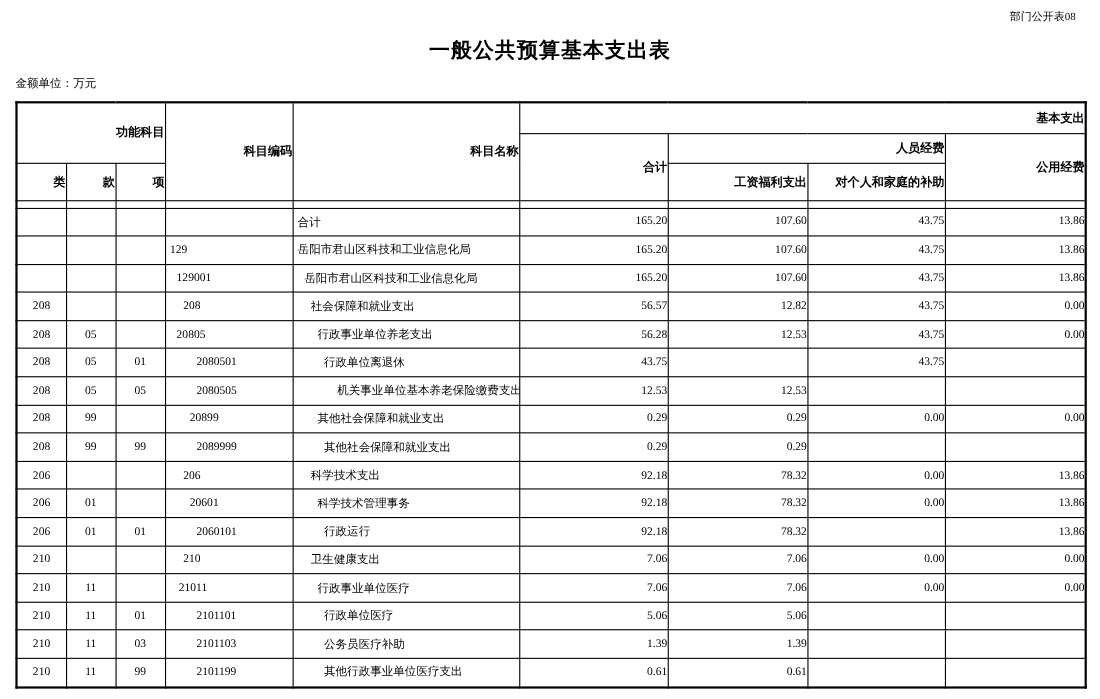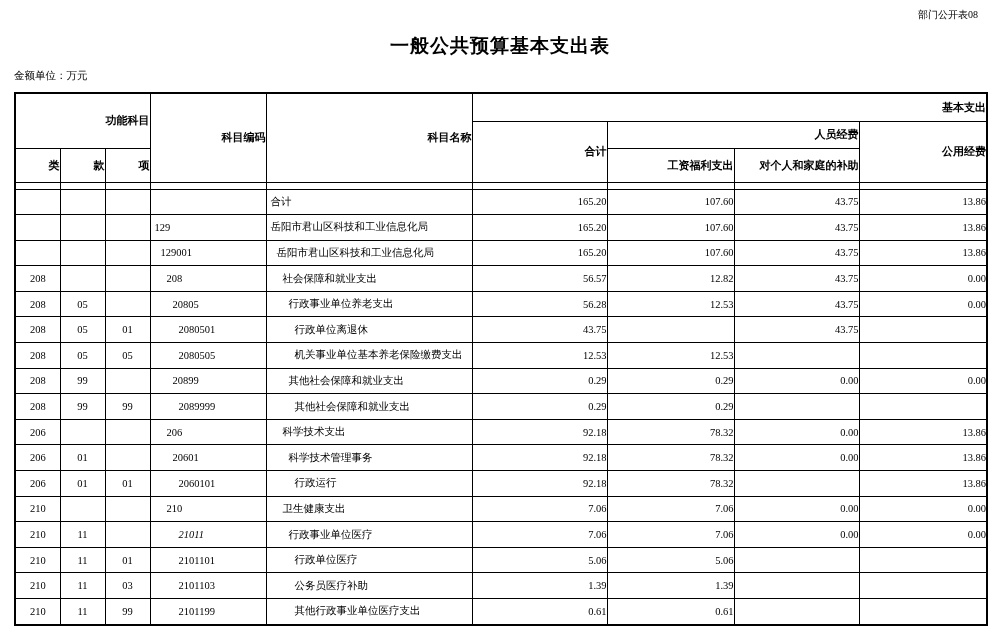--- a/index.html
+++ b/index.html
@@ -163,7 +163,7 @@
     <td class="center">208</td>
     <td class="center">05</td>
     <td class="center"></td>
-    <td class="code" style="padding-left: 22px; font-family: Liberation Serif, serif;">20805</td>
+    <td class="code" style="padding-left: 10px; font-family: Liberation Serif, serif;">20805</td>
     <td class="name" style="padding-left: 22px;">行政事业单位养老支出</td>
     <td class="num">56.28</td>
     <td class="num">12.53</td>

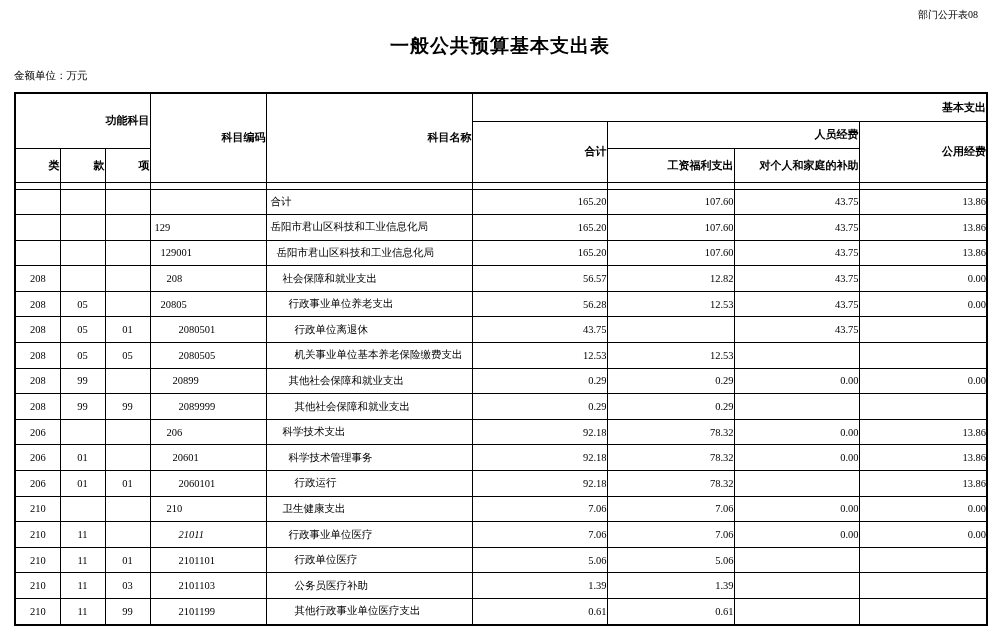--- a/index.html
+++ b/index.html
@@ -186,7 +186,7 @@
     <td class="center">05</td>
     <td class="center">05</td>
     <td class="code" style="padding-left: 28px;">2080505</td>
-    <td class="name" style="padding-left: 28px;">机关事业单位基本养老保险缴费支出</td>
+    <td class="name" style="padding-left: 40px;">机关事业单位基本养老保险缴费支出</td>
     <td class="num">12.53</td>
     <td class="num">12.53</td>
     <td class="num"></td>

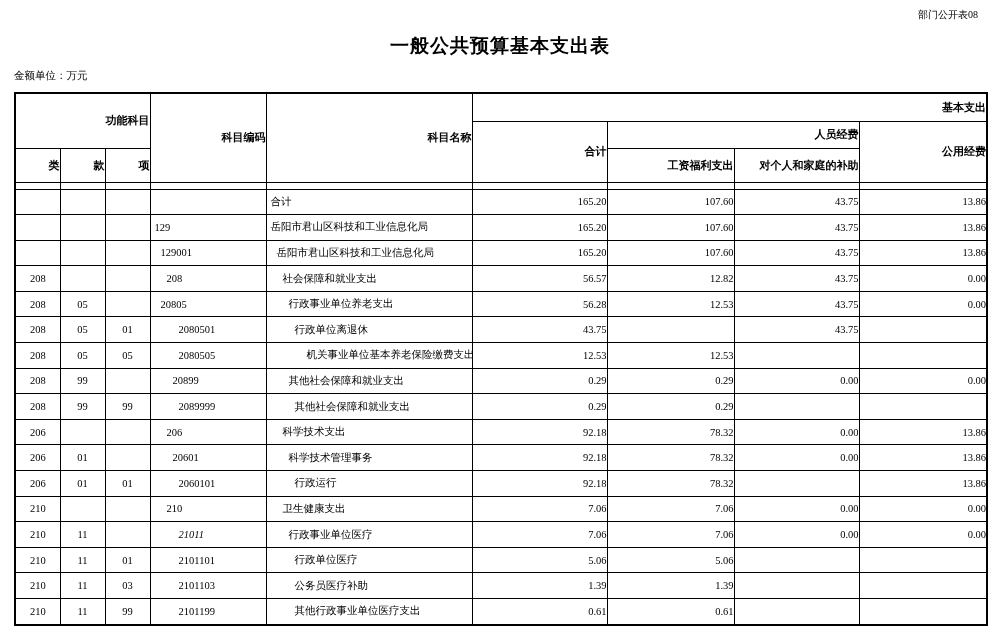--- a/index.html
+++ b/index.html
@@ -262,7 +262,7 @@
     <td class="center">210</td>
     <td class="center">11</td>
     <td class="center"></td>
-    <td class="code" style="padding-left: 28px; font-style: italic;">21011</td>
+    <td class="code" style="padding-left: 12px;">21011</td>
     <td class="name" style="padding-left: 22px;">行政事业单位医疗</td>
     <td class="num">7.06</td>
     <td class="num">7.06</td>

